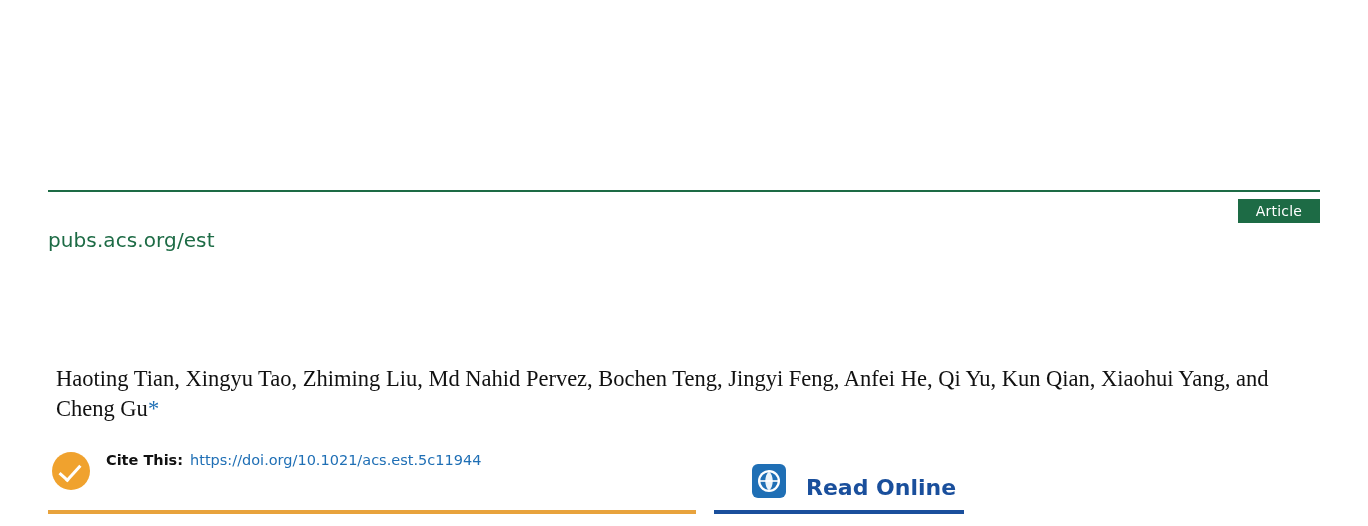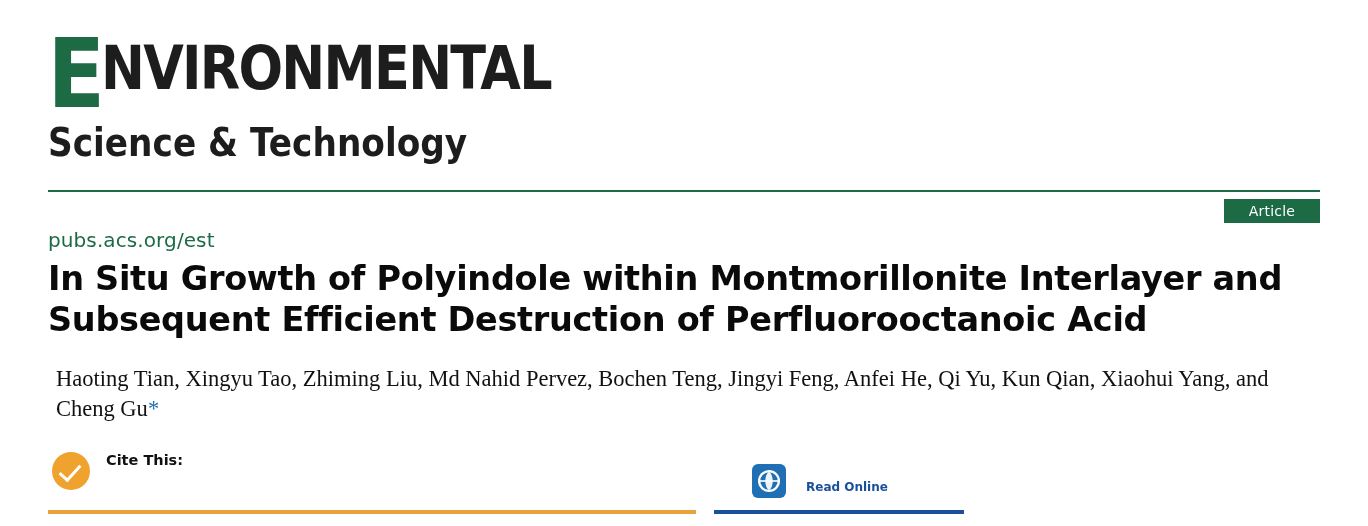--- a/index.html
+++ b/index.html
@@ -218,10 +218,6 @@
 
 <div class="page">
 
-  <div class="logo-block">
-    <div class="logo-line1"><span class="drop">E</span><span class="rest">NVIRONMENTAL</span></div>
-    <div class="logo-line2">Science &amp; Technology</div>
-  </div>
 
   <div class="rule"></div>
 

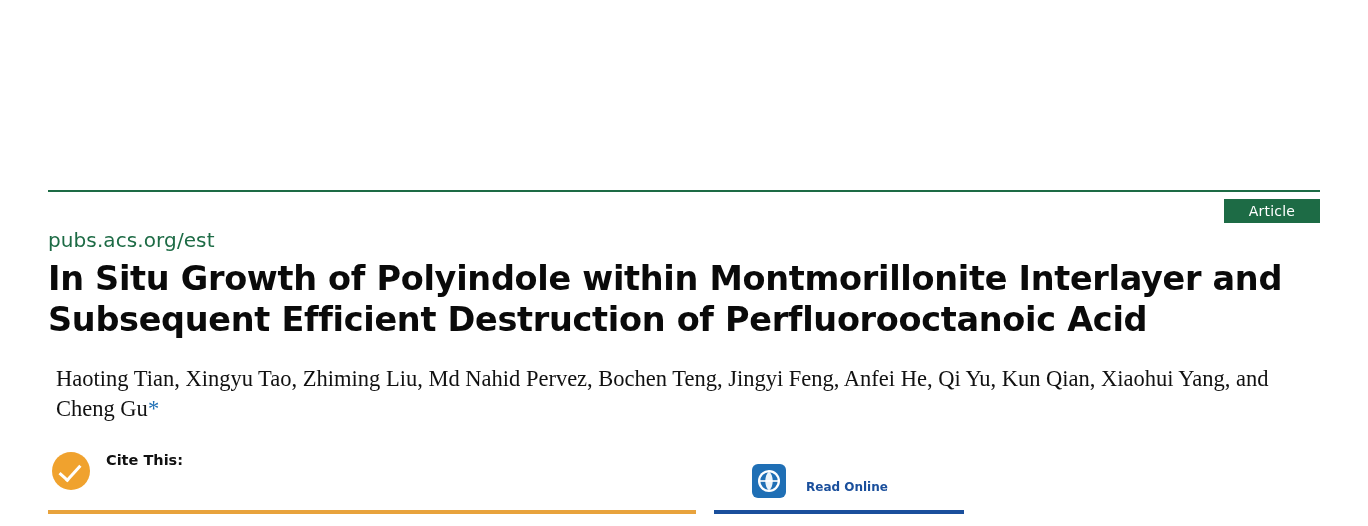--- a/index.html
+++ b/index.html
@@ -88,7 +88,7 @@
     position: absolute;
     right: 48px;
     top: 199px;
-    width: 96px;
+    width: 82px;
     height: 24px;
     background: #1d6b45;
     color: #ffffff;

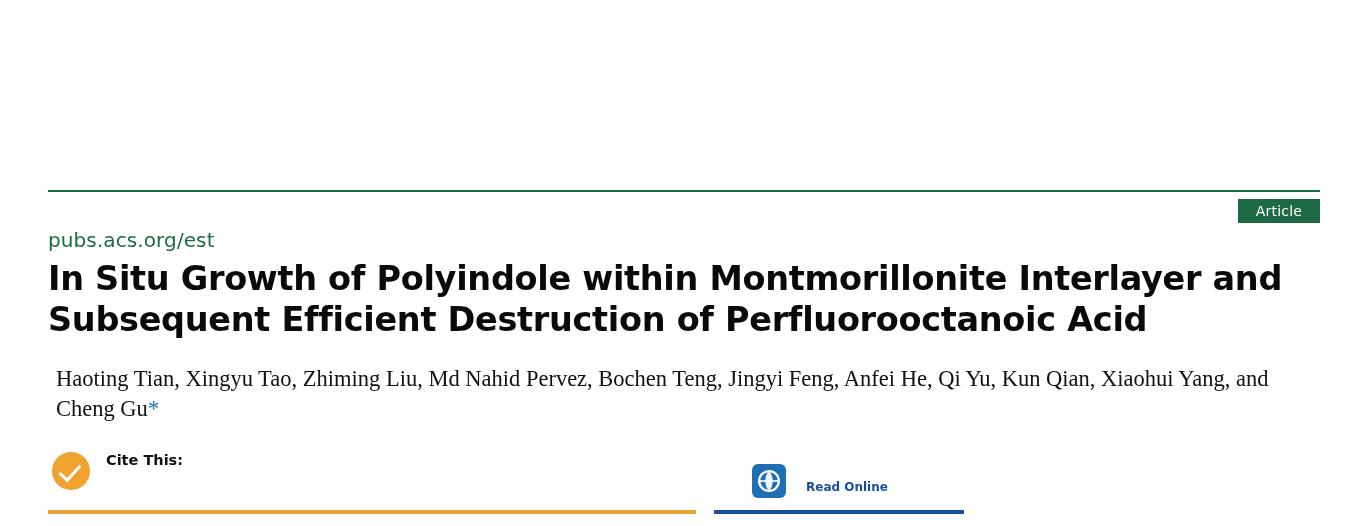--- a/index.html
+++ b/index.html
@@ -225,7 +225,6 @@
 
   <div class="article-tag">Article</div>
 
-  <div class="title">In Situ Growth of Polyindole within Montmorillonite Interlayer and Subsequent Efficient Destruction of Perfluorooctanoic Acid</div>
 
   <div class="authors"><span>Haoting Tian, Xingyu Tao, Zhiming Liu, Md Nahid Pervez, Bochen Teng, Jingyi Feng, Anfei He, Qi Yu, Kun Qian, Xiaohui Yang, and Cheng Gu</span><span class="star">*</span></div>
 

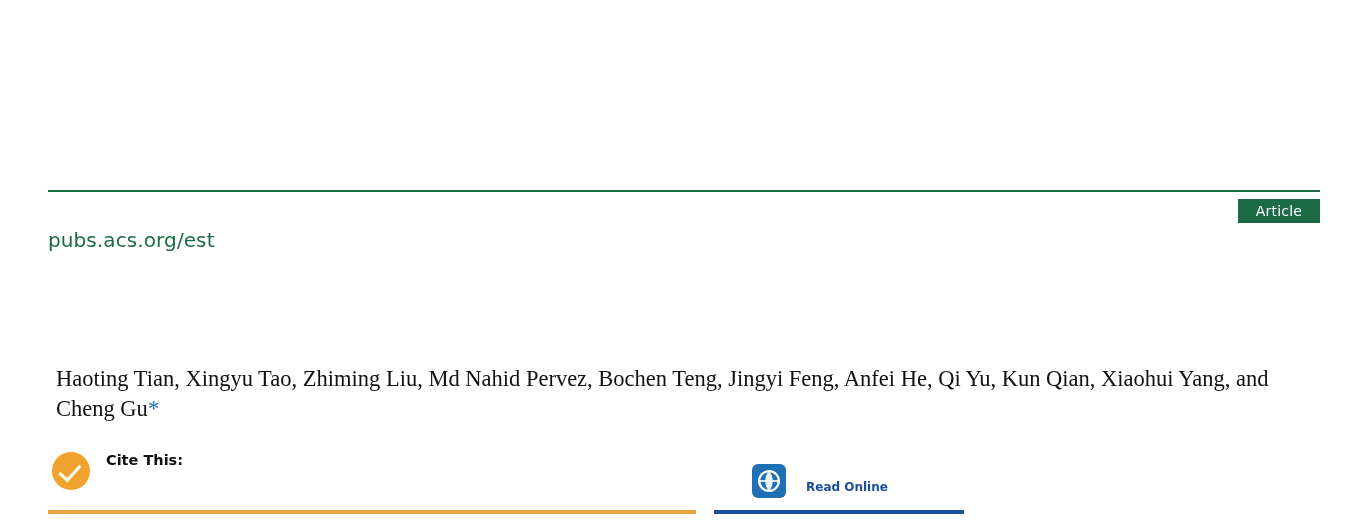--- a/index.html
+++ b/index.html
@@ -233,6 +233,7 @@
     <div class="cite-left">
       <div class="check-icon"></div>
       <span class="cite-this">Cite This:</span>
+      <span class="cite-doi">https://doi.org/10.1021/acs.est.5c11944</span>
     </div>
 
     <div class="cite-right">

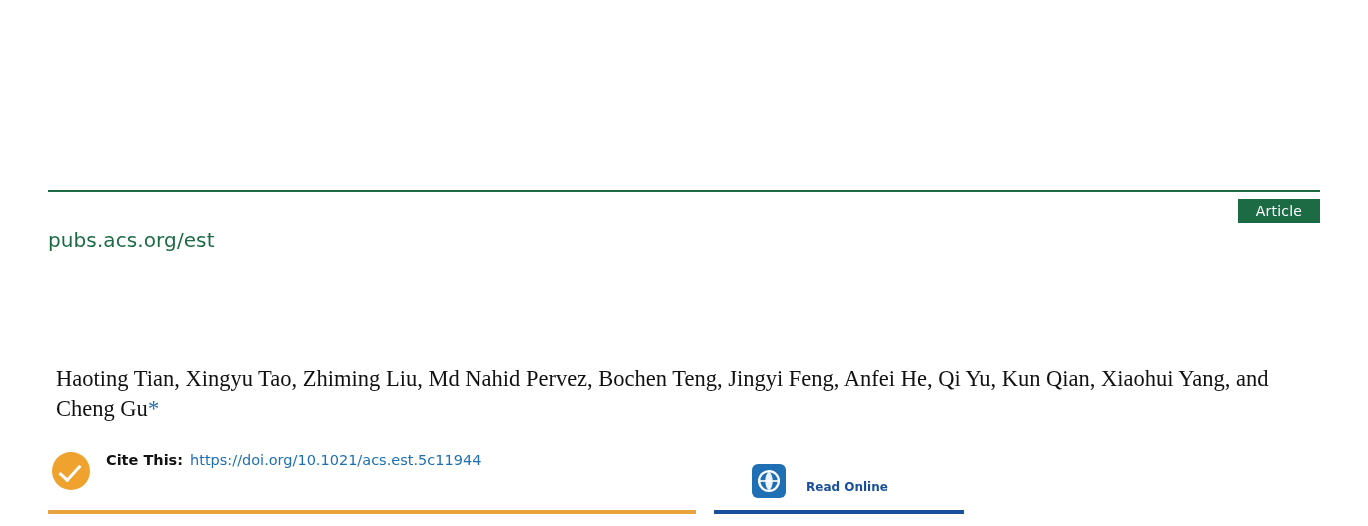--- a/index.html
+++ b/index.html
@@ -207,7 +207,7 @@
   .read-online {
     font-family: "DejaVu Sans", sans-serif;
     font-weight: bold;
-    font-size: 12px;
+    font-size: 22px;
     color: #1a4f9c;
     white-space: nowrap;
     margin-top: 12px;

